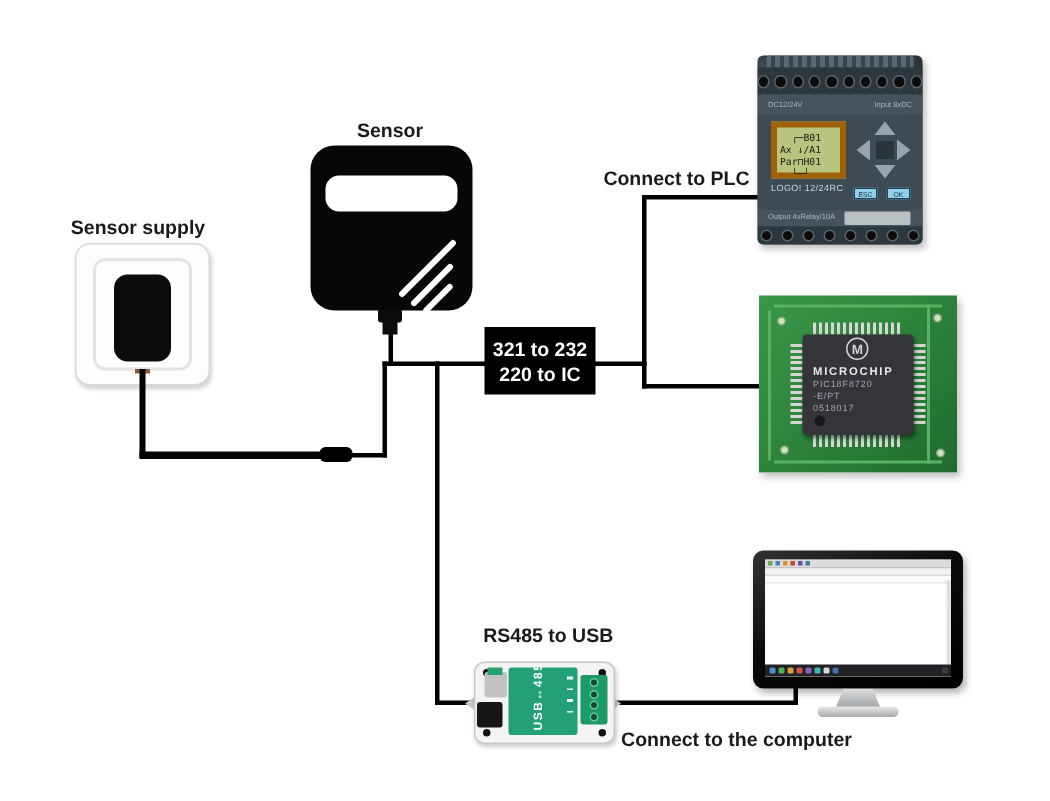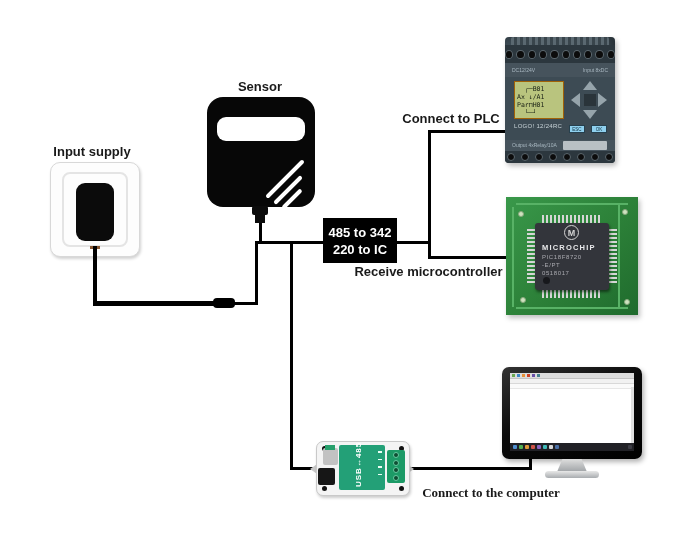--- a/index.html
+++ b/index.html
@@ -44,7 +44,7 @@
   .plc-strip1{position:absolute;left:0;top:26px;width:110px;height:14px;background:#46535c;color:#a9b8c1;
     font-size:5px;line-height:14px;display:flex;justify-content:space-between;padding:0 7px;box-sizing:border-box;}
   .plc-face{position:absolute;left:0;top:40px;width:110px;height:63px;background:#3d4b54;}
-  .plc-lcd{position:absolute;left:9px;top:4px;width:50px;height:38px;background:#b9c47e;border:1px solid #a16207;
+  .plc-lcd{position:absolute;left:9px;top:4px;width:50px;height:38px;background:#b9c47e;border:4px solid #a16207;
     font-family:"DejaVu Sans Mono",monospace;font-size:6.5px;line-height:8px;color:#161d12;white-space:pre;padding:3px 2px;box-sizing:border-box;}
   .plc-brand{position:absolute;left:9px;top:46px;font-size:6px;color:#c9d4d9;letter-spacing:.3px;white-space:nowrap;}
   .plc-nav{position:absolute;left:66px;top:4px;width:38px;height:40px;}

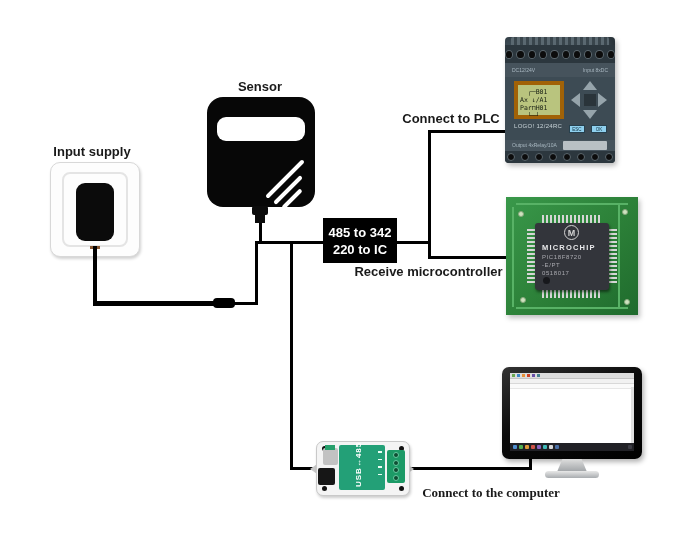--- a/index.html
+++ b/index.html
@@ -292,7 +292,7 @@
     <div class="mbase"></div>
   </div>
 
-  <div class="lbl" style="left:32px;top:145px;width:120px;">Input supply</div>
+  <div class="lbl" style="left:32px;top:145px;width:120px;">Sensor supply</div>
   <div class="lbl" style="left:391px;top:112px;width:120px;">Connect to PLC</div>
   <div class="lbl" style="left:200px;top:80px;width:120px;">Sensor</div>
   <div class="lbl" style="left:346px;top:265px;width:165px;">Receive microcontroller</div>

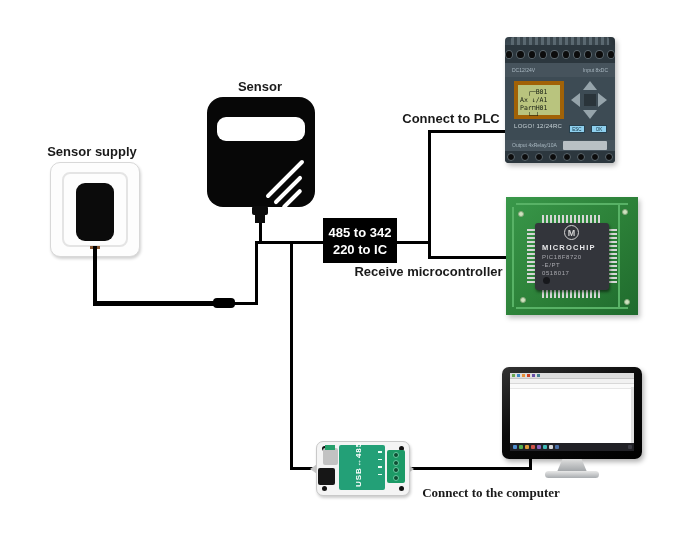--- a/index.html
+++ b/index.html
@@ -157,7 +157,7 @@
   <div class="sensor-conn-b"></div>
 
   <div class="box485">
-    <span>485 to 342</span>
+    <span>321 to 232</span>
     <span>220 to IC</span>
   </div>
 

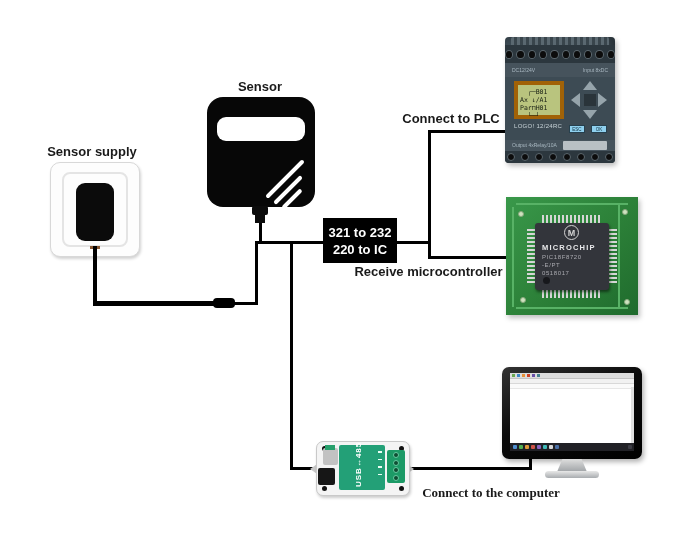--- a/index.html
+++ b/index.html
@@ -295,7 +295,6 @@
   <div class="lbl" style="left:32px;top:145px;width:120px;">Sensor supply</div>
   <div class="lbl" style="left:391px;top:112px;width:120px;">Connect to PLC</div>
   <div class="lbl" style="left:200px;top:80px;width:120px;">Sensor</div>
-  <div class="lbl" style="left:346px;top:265px;width:165px;">Receive microcontroller</div>
   <div class="lbl" style="left:405px;top:486px;width:172px;font-family:Liberation Serif, serif;">Connect to the computer</div>
 
 </div>

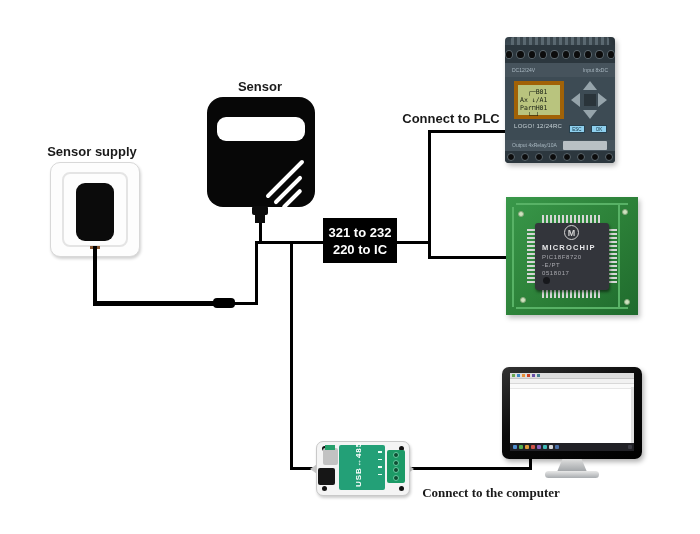--- a/index.html
+++ b/index.html
@@ -295,6 +295,7 @@
   <div class="lbl" style="left:32px;top:145px;width:120px;">Sensor supply</div>
   <div class="lbl" style="left:391px;top:112px;width:120px;">Connect to PLC</div>
   <div class="lbl" style="left:200px;top:80px;width:120px;">Sensor</div>
+  <div class="lbl" style="left:308px;top:417px;width:115px;">RS485 to USB</div>
   <div class="lbl" style="left:405px;top:486px;width:172px;font-family:Liberation Serif, serif;">Connect to the computer</div>
 
 </div>

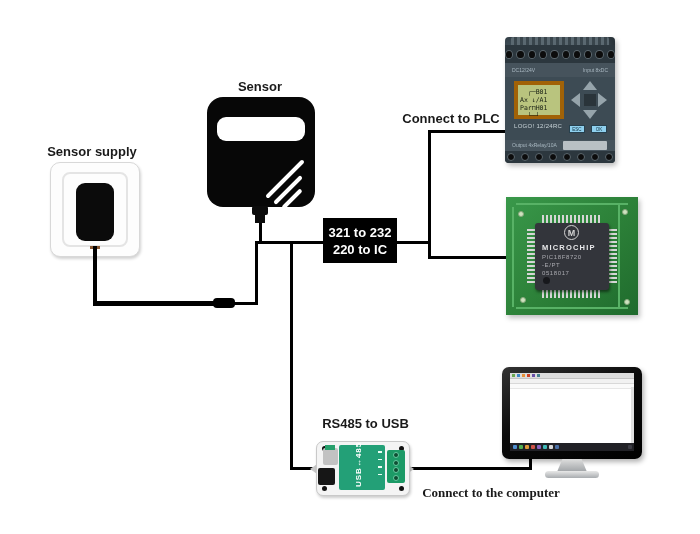--- a/index.html
+++ b/index.html
@@ -296,7 +296,7 @@
   <div class="lbl" style="left:391px;top:112px;width:120px;">Connect to PLC</div>
   <div class="lbl" style="left:200px;top:80px;width:120px;">Sensor</div>
   <div class="lbl" style="left:308px;top:417px;width:115px;">RS485 to USB</div>
-  <div class="lbl" style="left:405px;top:486px;width:172px;font-family:Liberation Serif, serif;">Connect to the computer</div>
+  <div class="lbl" style="left:405px;top:486px;width:172px;">Connect to the computer</div>
 
 </div>
 

